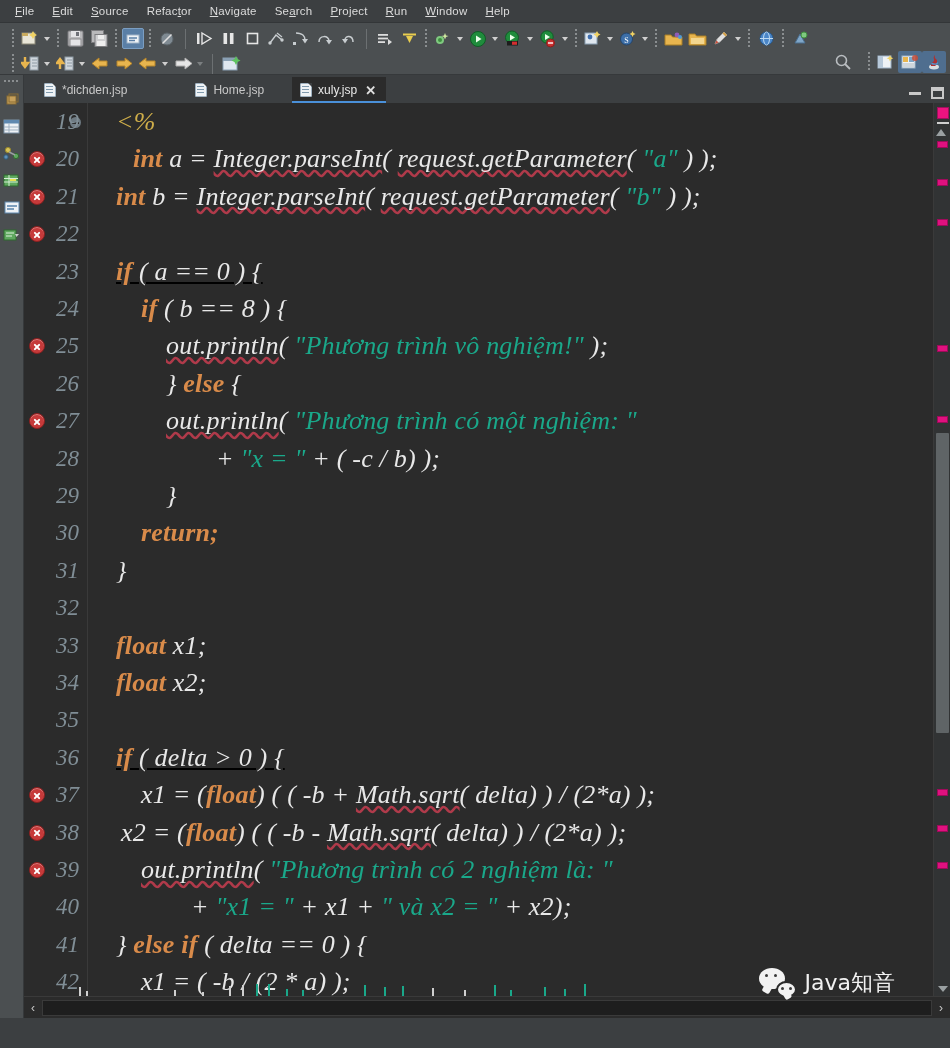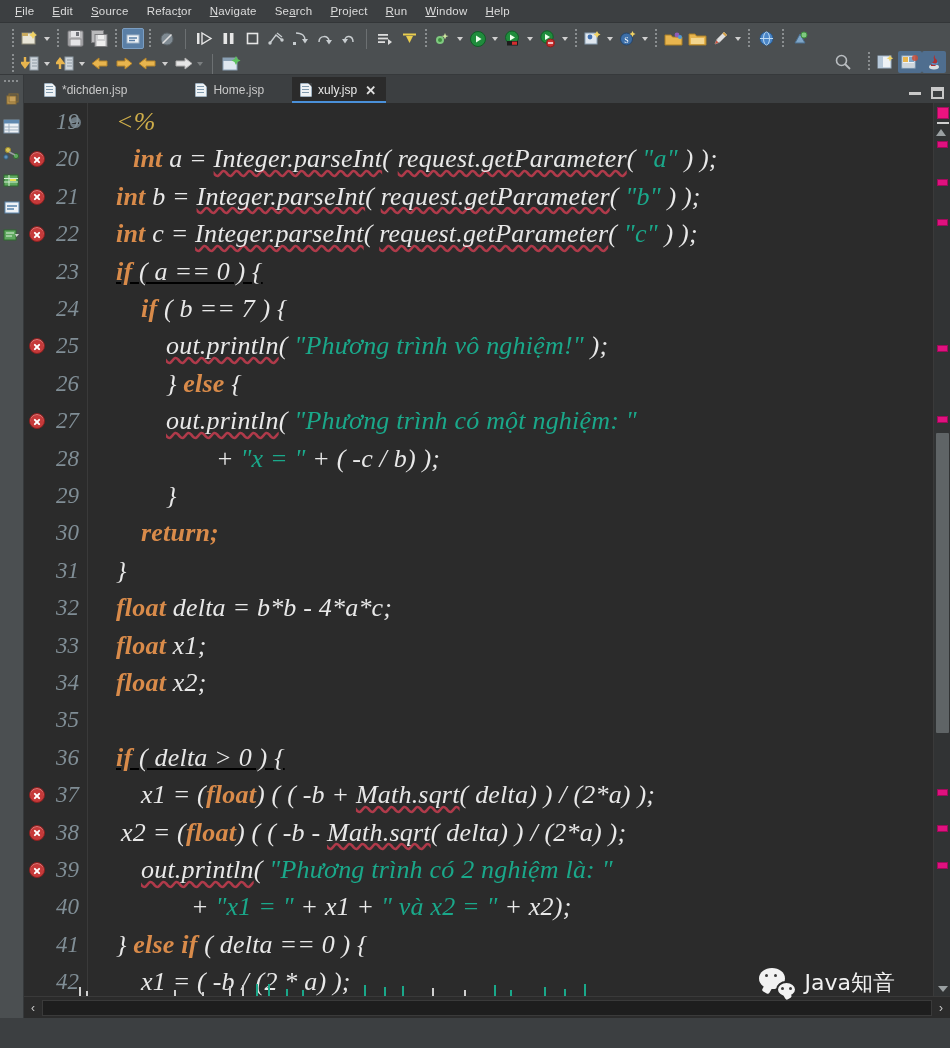--- a/index.html
+++ b/index.html
@@ -675,7 +675,6 @@
             <div class="ln" style="top: 0px;"><span class="code" style="margin-left: 14px;"><span class="jsp">&lt;%</span></span></div>
             <div class="ln" style="top: 37.4px;"><span class="code" style="margin-left: 31px;"><span class="kw">int </span><span class="plain">a = </span><span class="sq">Integer.parseInt</span><span class="plain">( </span><span class="sq">request.getParameter</span><span class="plain">( </span><span class="str">"a"</span><span class="plain"> ) );</span></span></div>
             <div class="ln" style="top: 74.8px;"><span class="code" style="margin-left: 14px;"><span class="kw">int </span><span class="plain">b = </span><span class="sq">Integer.parseInt</span><span class="plain">( </span><span class="sq">request.getParameter</span><span class="plain">( </span><span class="str">"b"</span><span class="plain"> ) );</span></span></div>
-            <div class="ln" style="top: 112.2px;"><span class="code" style="margin-left: 14px;"><span class="kw">int </span><span class="plain">c = </span><span class="sq">Integer.parseInt</span><span class="plain">( </span><span class="sq">request.getParameter</span><span class="plain">( </span><span class="str">"c"</span><span class="plain"> ) );</span></span></div>
             <div class="ln" style="top: 149.6px; text-decoration: underline;"><span class="code" style="margin-left: 14px;"><span class="kw">if </span><span class="plain">( a == 0 ) {</span></span></div>
             <div class="ln" style="top: 187px;"><span class="code" style="margin-left: 39px;"><span class="kw">if </span><span class="plain">( b == 7 ) {</span></span></div>
             <div class="ln" style="top: 224.4px;"><span class="code" style="margin-left: 64px;"><span class="sq">out.println</span><span class="plain">( </span><span class="str">"Phương trình vô nghiệm!"</span><span class="plain"> );</span></span></div>

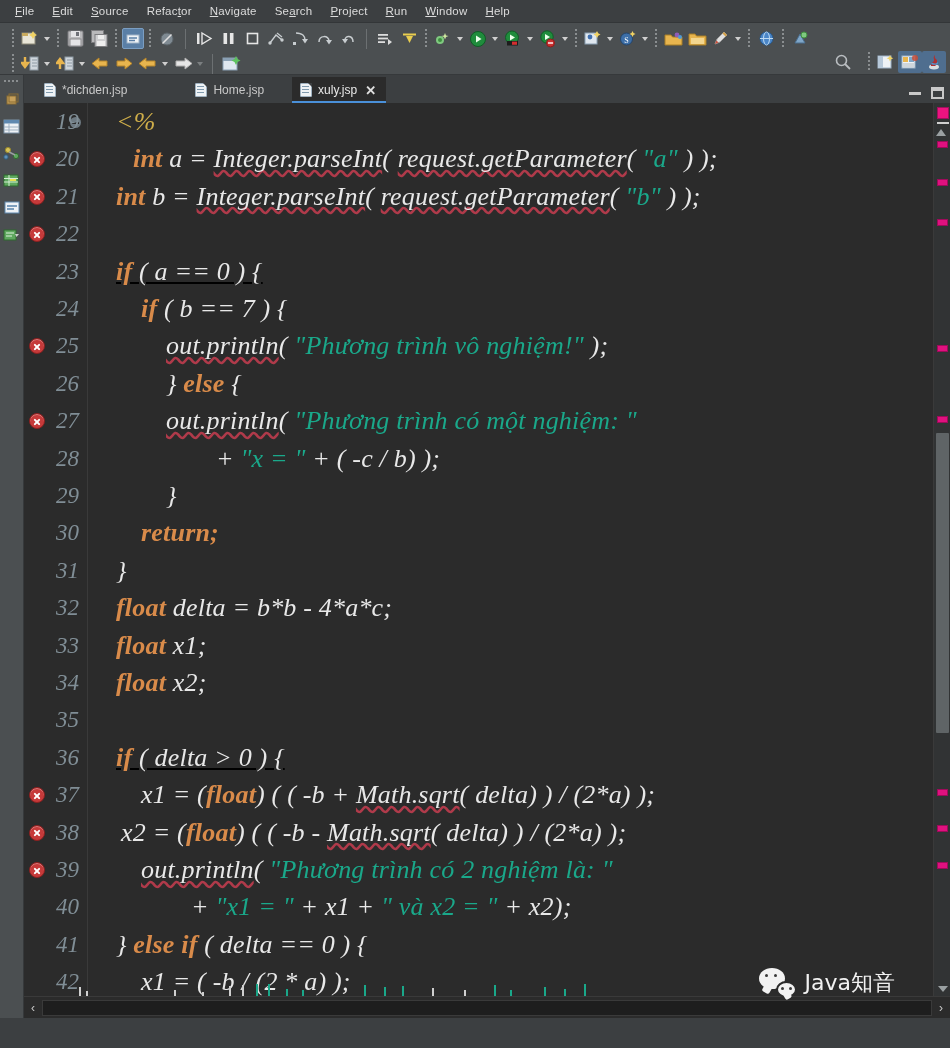--- a/index.html
+++ b/index.html
@@ -676,7 +676,7 @@
             <div class="ln" style="top: 37.4px;"><span class="code" style="margin-left: 31px;"><span class="kw">int </span><span class="plain">a = </span><span class="sq">Integer.parseInt</span><span class="plain">( </span><span class="sq">request.getParameter</span><span class="plain">( </span><span class="str">"a"</span><span class="plain"> ) );</span></span></div>
             <div class="ln" style="top: 74.8px;"><span class="code" style="margin-left: 14px;"><span class="kw">int </span><span class="plain">b = </span><span class="sq">Integer.parseInt</span><span class="plain">( </span><span class="sq">request.getParameter</span><span class="plain">( </span><span class="str">"b"</span><span class="plain"> ) );</span></span></div>
             <div class="ln" style="top: 149.6px; text-decoration: underline;"><span class="code" style="margin-left: 14px;"><span class="kw">if </span><span class="plain">( a == 0 ) {</span></span></div>
-            <div class="ln" style="top: 187px;"><span class="code" style="margin-left: 39px;"><span class="kw">if </span><span class="plain">( b == 7 ) {</span></span></div>
+            <div class="ln" style="top: 187px;"><span class="code" style="margin-left: 39px;"><span class="kw">if </span><span class="plain">( b == 8 ) {</span></span></div>
             <div class="ln" style="top: 224.4px;"><span class="code" style="margin-left: 64px;"><span class="sq">out.println</span><span class="plain">( </span><span class="str">"Phương trình vô nghiệm!"</span><span class="plain"> );</span></span></div>
             <div class="ln" style="top: 261.8px;"><span class="code" style="margin-left: 64px;"><span class="plain">} </span><span class="kw">else</span><span class="plain"> {</span></span></div>
             <div class="ln" style="top: 299.2px;"><span class="code" style="margin-left: 64px;"><span class="sq">out.println</span><span class="plain">( </span><span class="str">"Phương trình có một nghiệm: "</span></span></div>

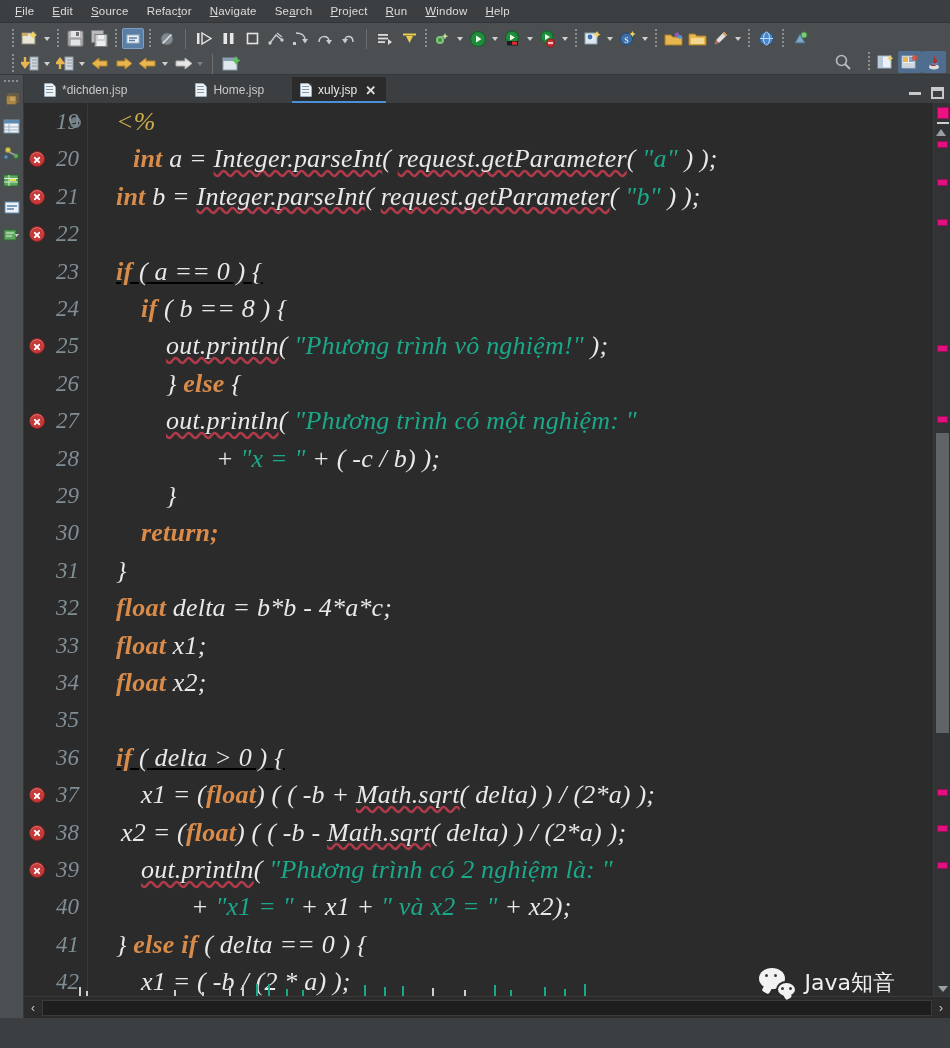--- a/index.html
+++ b/index.html
@@ -684,7 +684,6 @@
             <div class="ln" style="top: 374px;"><span class="code" style="margin-left: 64px;"><span class="plain">}</span></span></div>
             <div class="ln" style="top: 411.4px;"><span class="code" style="margin-left: 39px;"><span class="kw">return;</span></span></div>
             <div class="ln" style="top: 448.8px;"><span class="code" style="margin-left: 14px;"><span class="plain">}</span></span></div>
-            <div class="ln" style="top: 486.2px;"><span class="code" style="margin-left: 14px;"><span class="kw">float </span><span class="plain">delta = b*b - 4*a*c;</span></span></div>
             <div class="ln" style="top: 523.6px;"><span class="code" style="margin-left: 14px;"><span class="kw">float </span><span class="plain">x1;</span></span></div>
             <div class="ln" style="top: 561px;"><span class="code" style="margin-left: 14px;"><span class="kw">float </span><span class="plain">x2;</span></span></div>
             <div class="ln" style="top: 598.4px;"><span class="code" style="margin-left: 14px;"></span></div>

